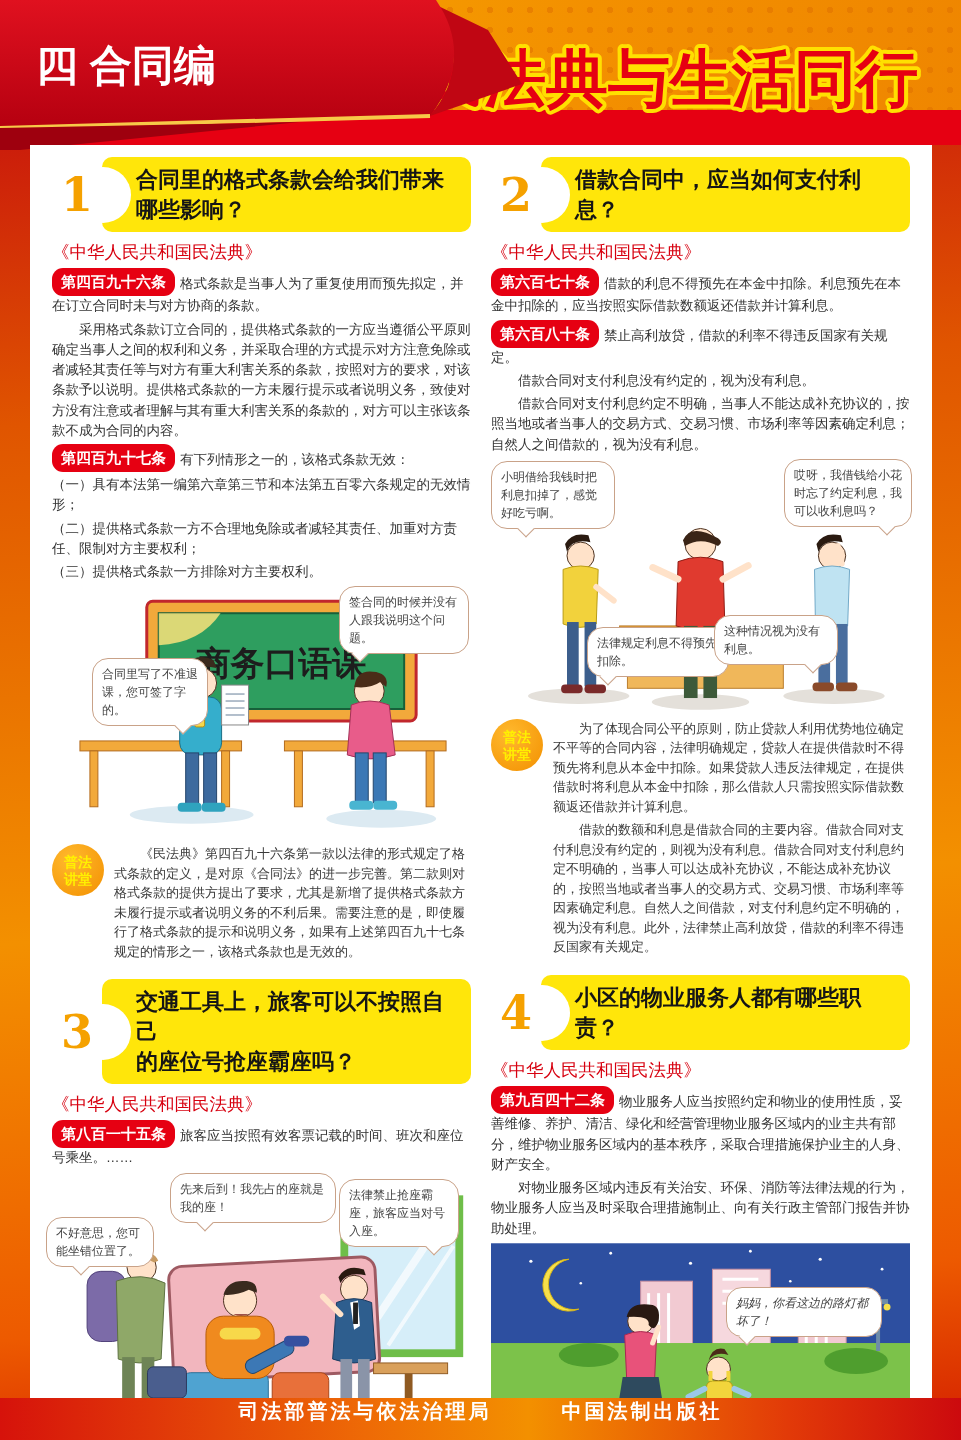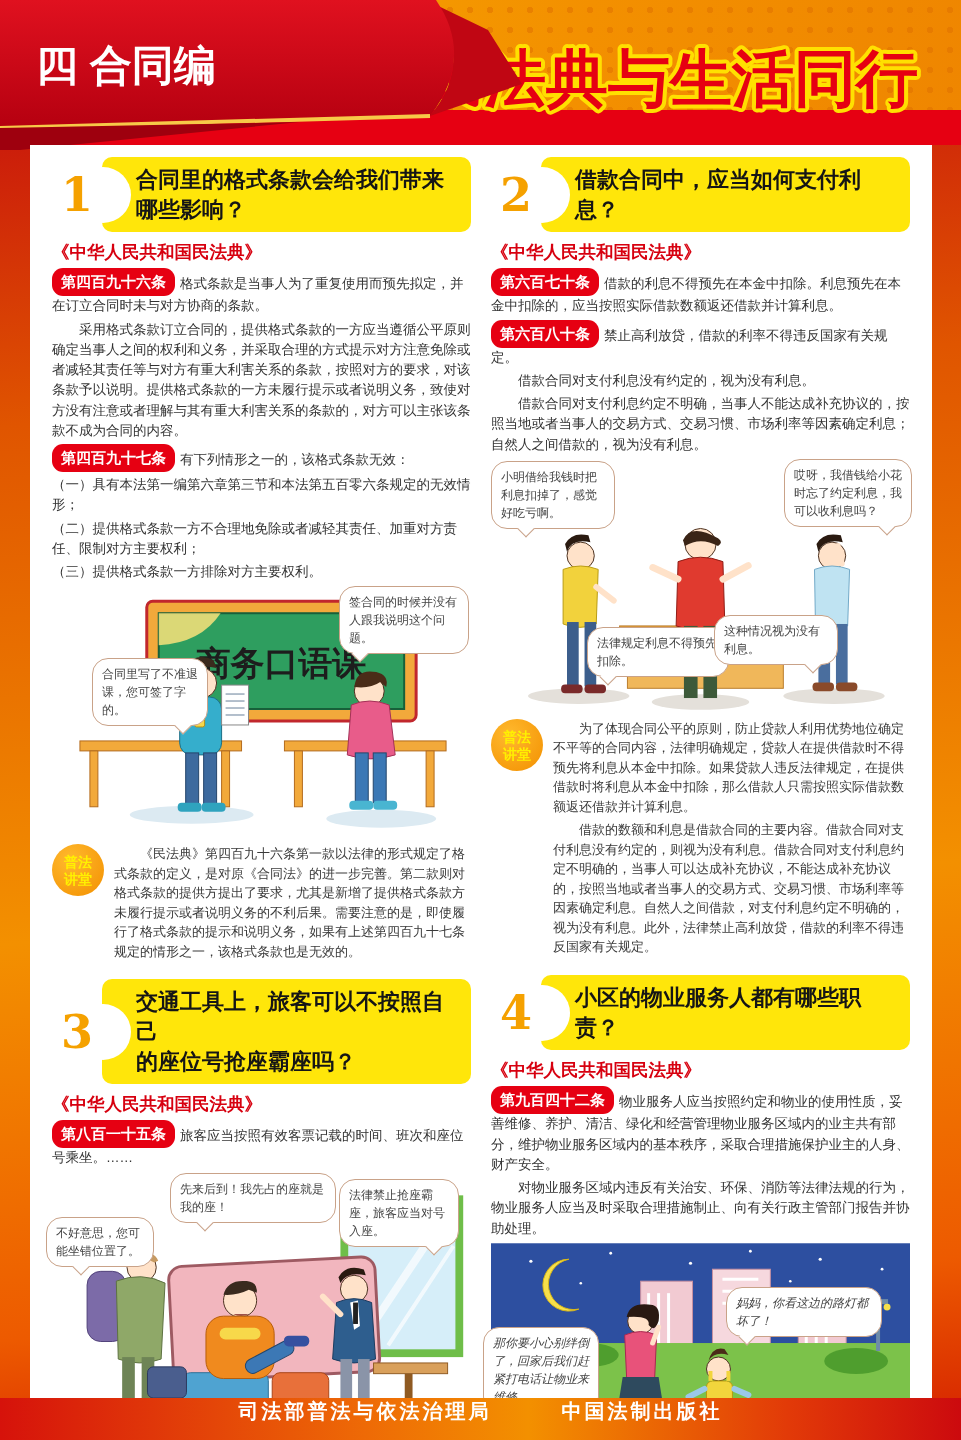--- a/index.html
+++ b/index.html
@@ -34,7 +34,7 @@
   .ybox::before{content:"";position:absolute;left:-27px;top:50%;transform:translateY(-50%);
     width:56px;height:56px;border-radius:50%;background:#fff;}
   .ybox .tline{position:relative;z-index:1;display:block;}
-  .law{color:#D7000F;font-weight:bold;font-size:17.5px;margin:8px 0 4px 0;}
+  .law{color:#D7000F;font-weight:normal;font-size:17.5px;margin:8px 0 4px 0;}
   .badge{display:inline-block;background:#E60012;color:#fff;border-radius:11px;
     padding:4px 9px;font-size:15px;line-height:20px;margin-right:5px;vertical-align:1px;font-weight:bold;}
   .art p{margin:3px 0;font-size:13.5px;line-height:1.5;color:#333;}

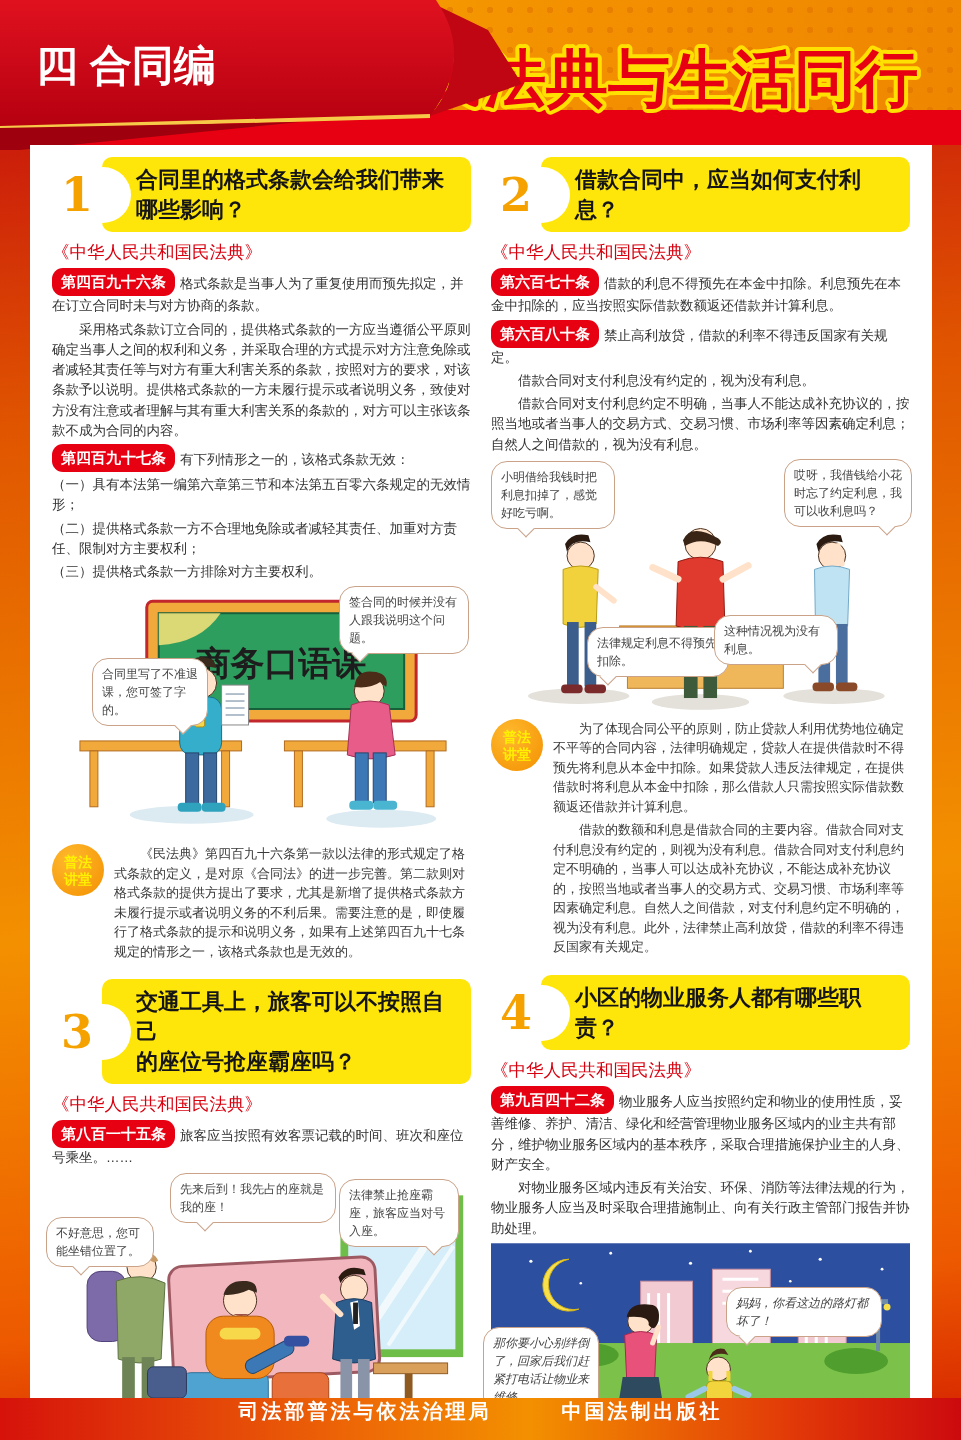--- a/index.html
+++ b/index.html
@@ -319,7 +319,6 @@
 
           <div class="cartoon" style="height:228px;font-style:italic;">
             <div class="bubble tail-left" style="right:28px;top:44px;width:136px;">妈妈，你看这边的路灯都坏了！</div>
-            <div class="bubble tail-right" style="left:-8px;top:84px;width:96px;">那你要小心别绊倒了，回家后我们赶紧打电话让物业来维修。</div>
             <svg viewBox="0 0 420 228" style="height:228px">
               <rect x="0" y="0" width="420" height="112" fill="#2D4FA0"></rect>
               <g fill="#FFFFFF">

